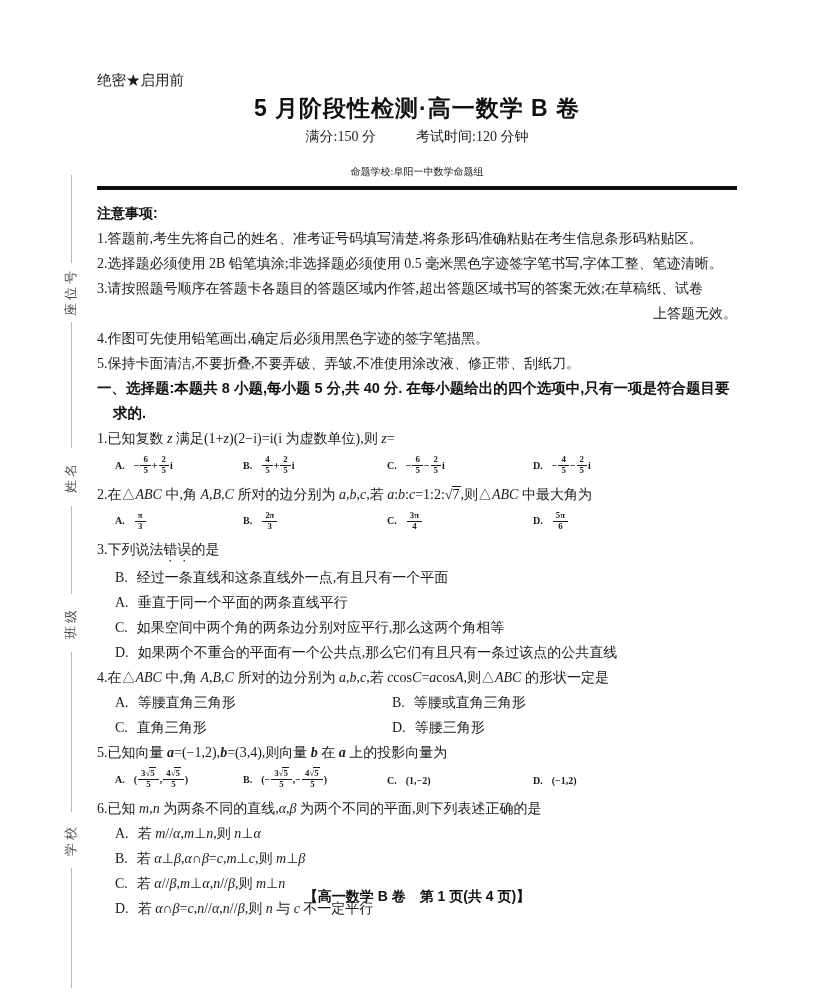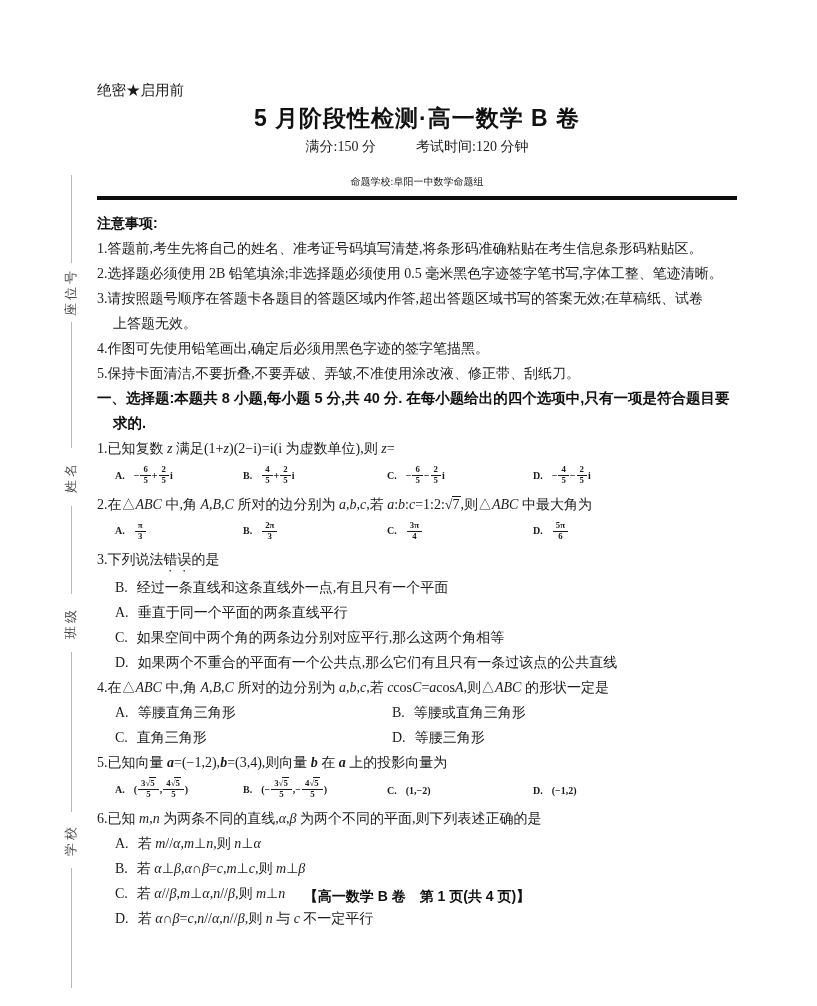--- a/index.html
+++ b/index.html
@@ -15,7 +15,7 @@
     font-family:"Liberation Serif",serif;
   }
   
-  .content{position:absolute;left:97px;top:80px;width:640px;}
+  .content{position:absolute;left:97px;top:70px;width:640px;}
   .secret{font-size:14.5px;line-height:20px;}
   .title{
     margin:3px 0 0;text-align:center;font-family:"Liberation Sans",sans-serif;

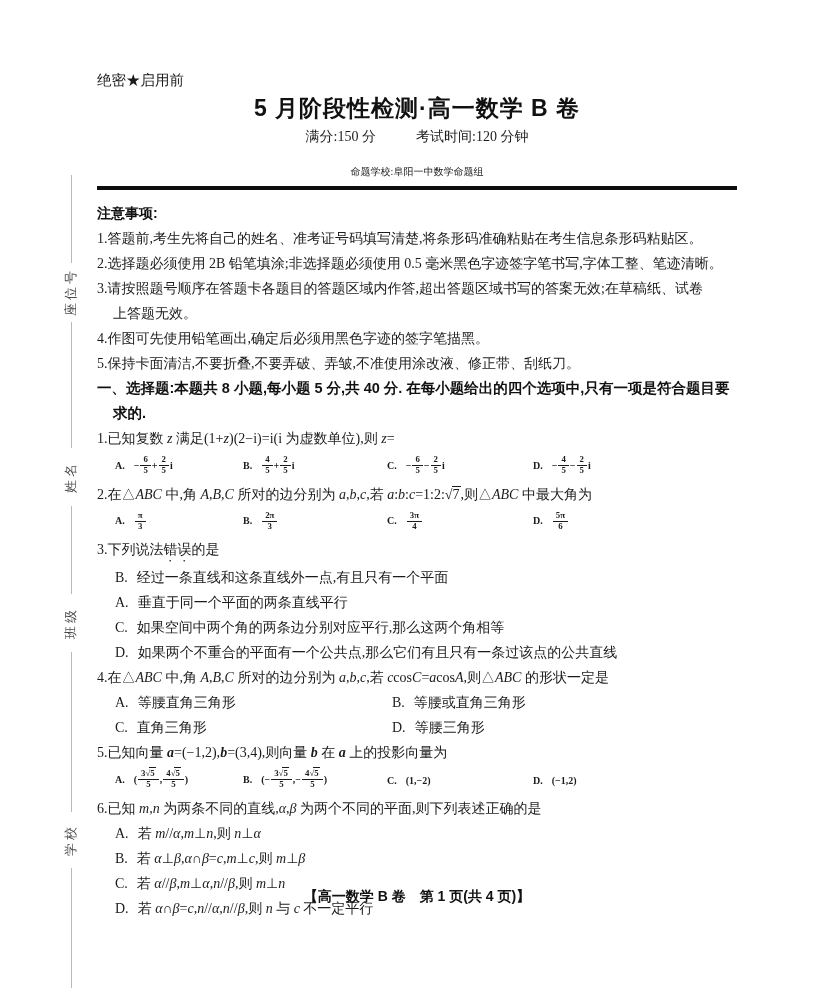--- a/index.html
+++ b/index.html
@@ -32,7 +32,7 @@
     font-size:14px;line-height:25px;color:#111;
   }
   .nline{margin:0;line-height:25px;font-size:14px;white-space:nowrap;}
-  .nline.cont{padding-left:16px;}
+  .nline.cont{padding-left:16px;text-align:right;}
   .sec-heading{
     font-family:"Liberation Sans",sans-serif;font-weight:700;font-size:14.5px;
     line-height:25px;color:#111;white-space:nowrap;

